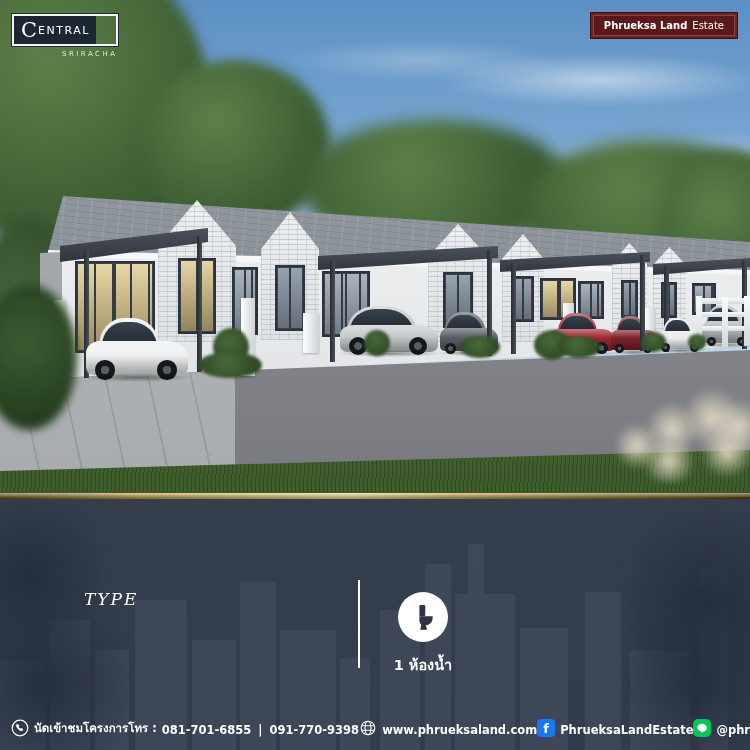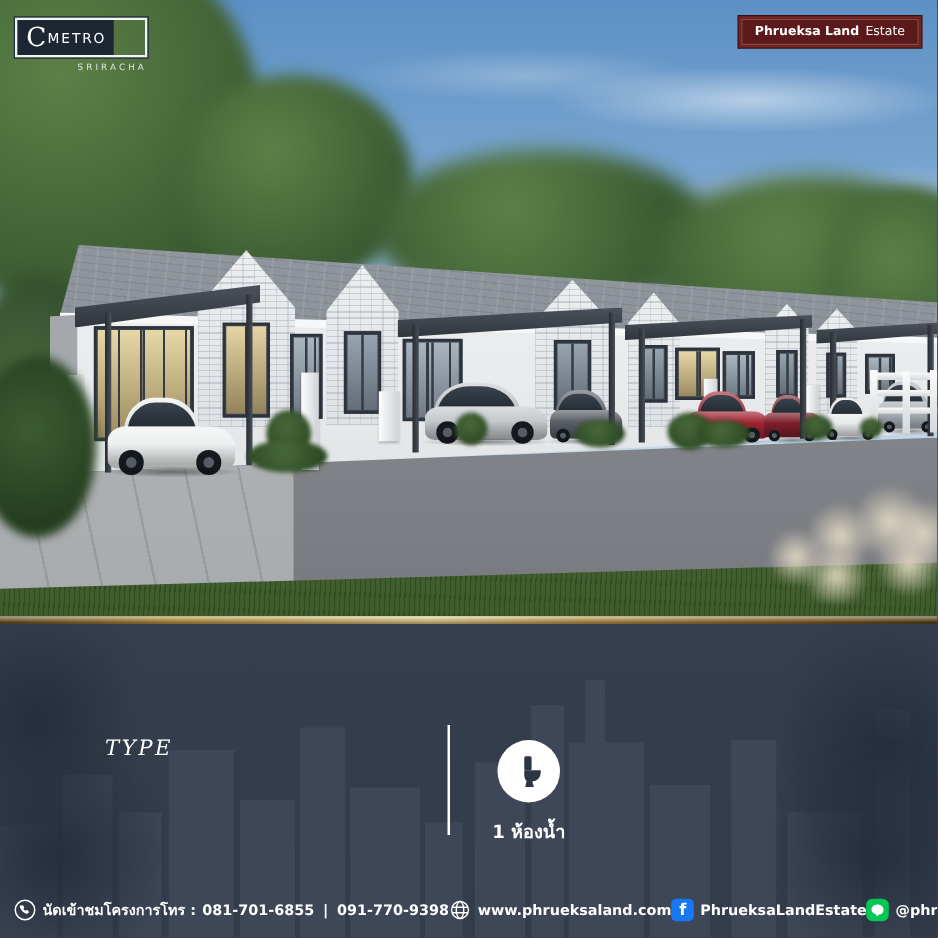--- a/index.html
+++ b/index.html
@@ -287,7 +287,7 @@
       <div class="cm-box">
         <div class="cm-left">
           <span class="cm-c">C</span>
-          <span class="cm-entral">METRO</span>
+          <span class="cm-entral">ENTRAL</span>
         </div>
       </div>
       <div class="cm-sub">SRIRACHA</div>

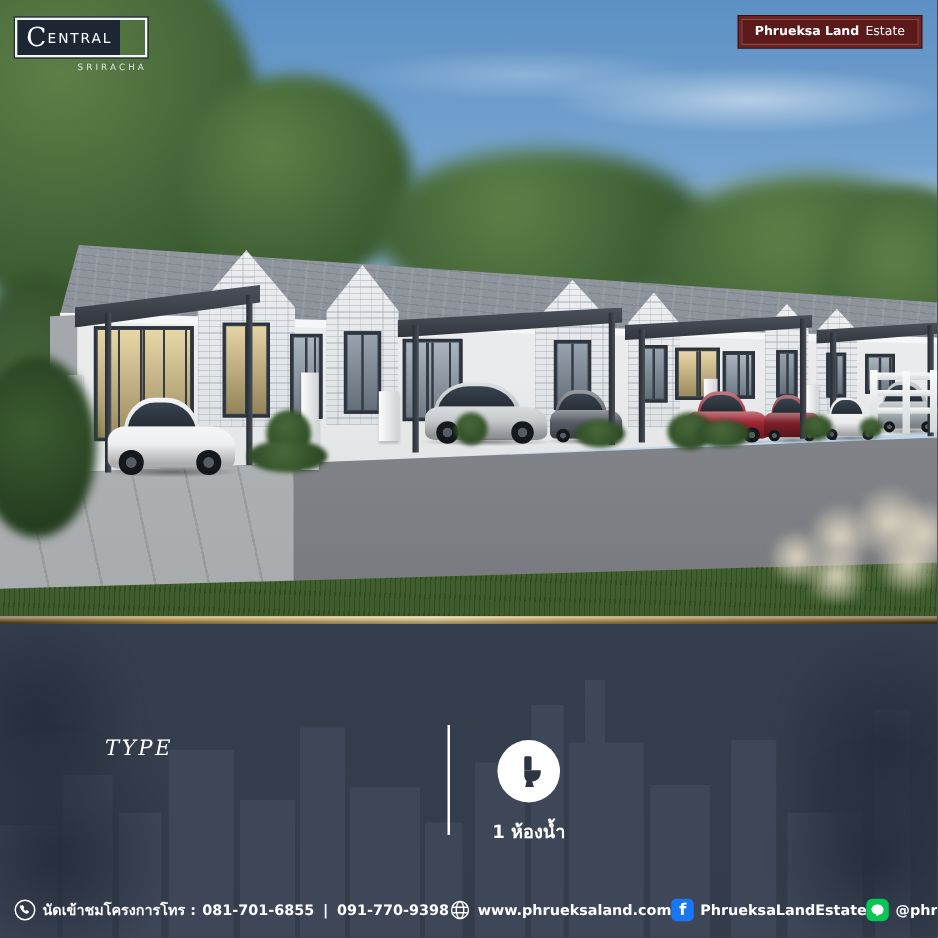--- a/index.html
+++ b/index.html
@@ -144,7 +144,7 @@
   .contact{position:absolute;left:0;right:0;bottom:13px;display:flex;align-items:center;
     justify-content:space-between;padding:0 11px;font-size:11.5px;font-weight:bold;
     white-space:nowrap;z-index:5;}
-  .cgroup{display:flex;align-items:center;gap:5px;}
+  .cgroup{display:flex;align-items:flex-end;gap:5px;}
   .cicon{width:18px;height:18px;display:inline-flex;align-items:center;justify-content:center;flex:none;}
   .cicon svg{width:18px;height:18px;}
   .cicon.fb{background:#1877f2;border-radius:4px;color:#fff;font-size:13px;font-weight:bold;}

